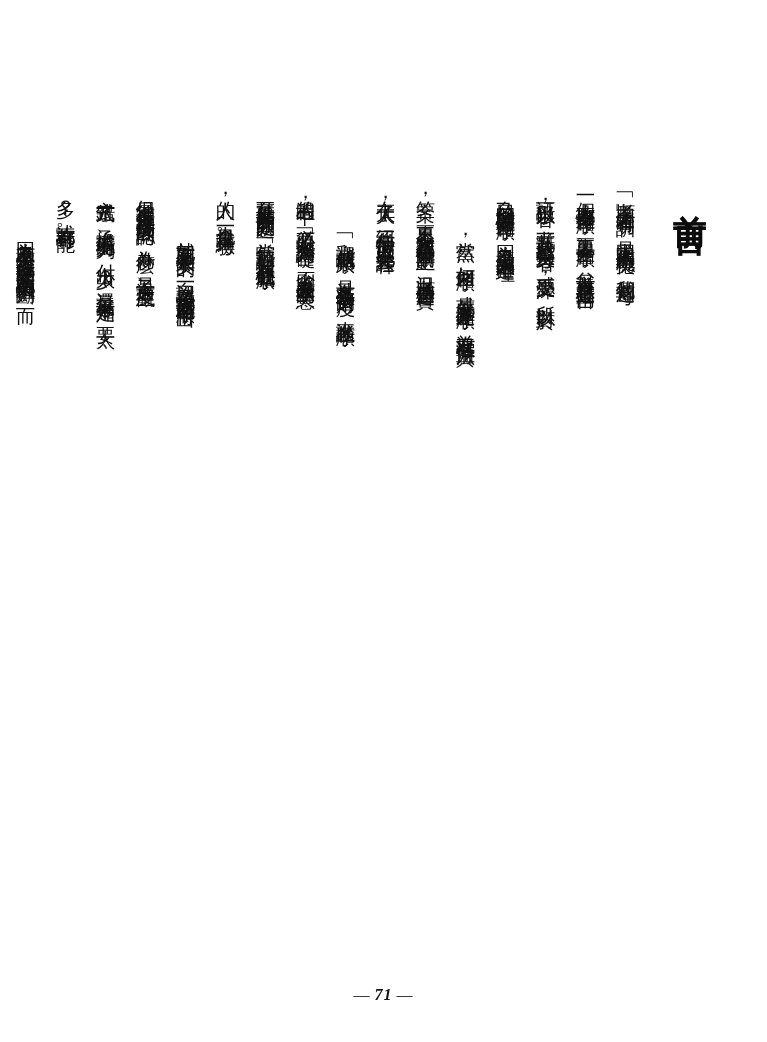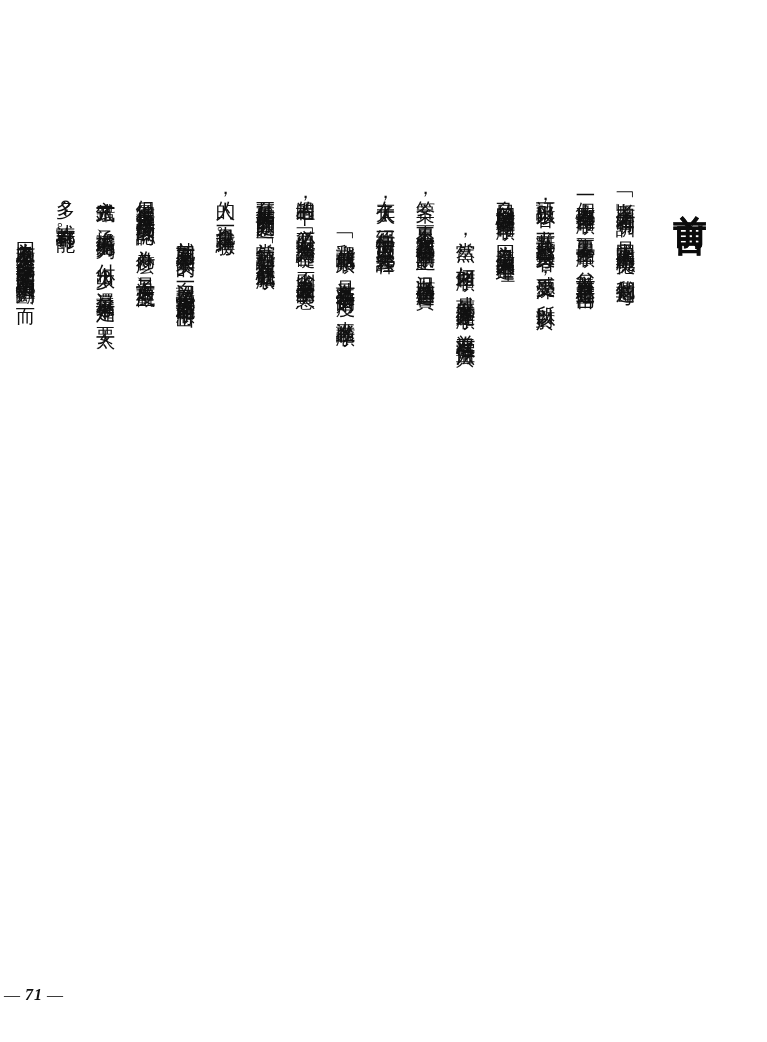--- a/index.html
+++ b/index.html
@@ -80,7 +80,7 @@
     left: 0;
     right: 0;
     bottom: 38px;
-    text-align: left;
+    text-align: center;
     font-size: 16px;
     font-weight: bold;
     font-style: italic;

